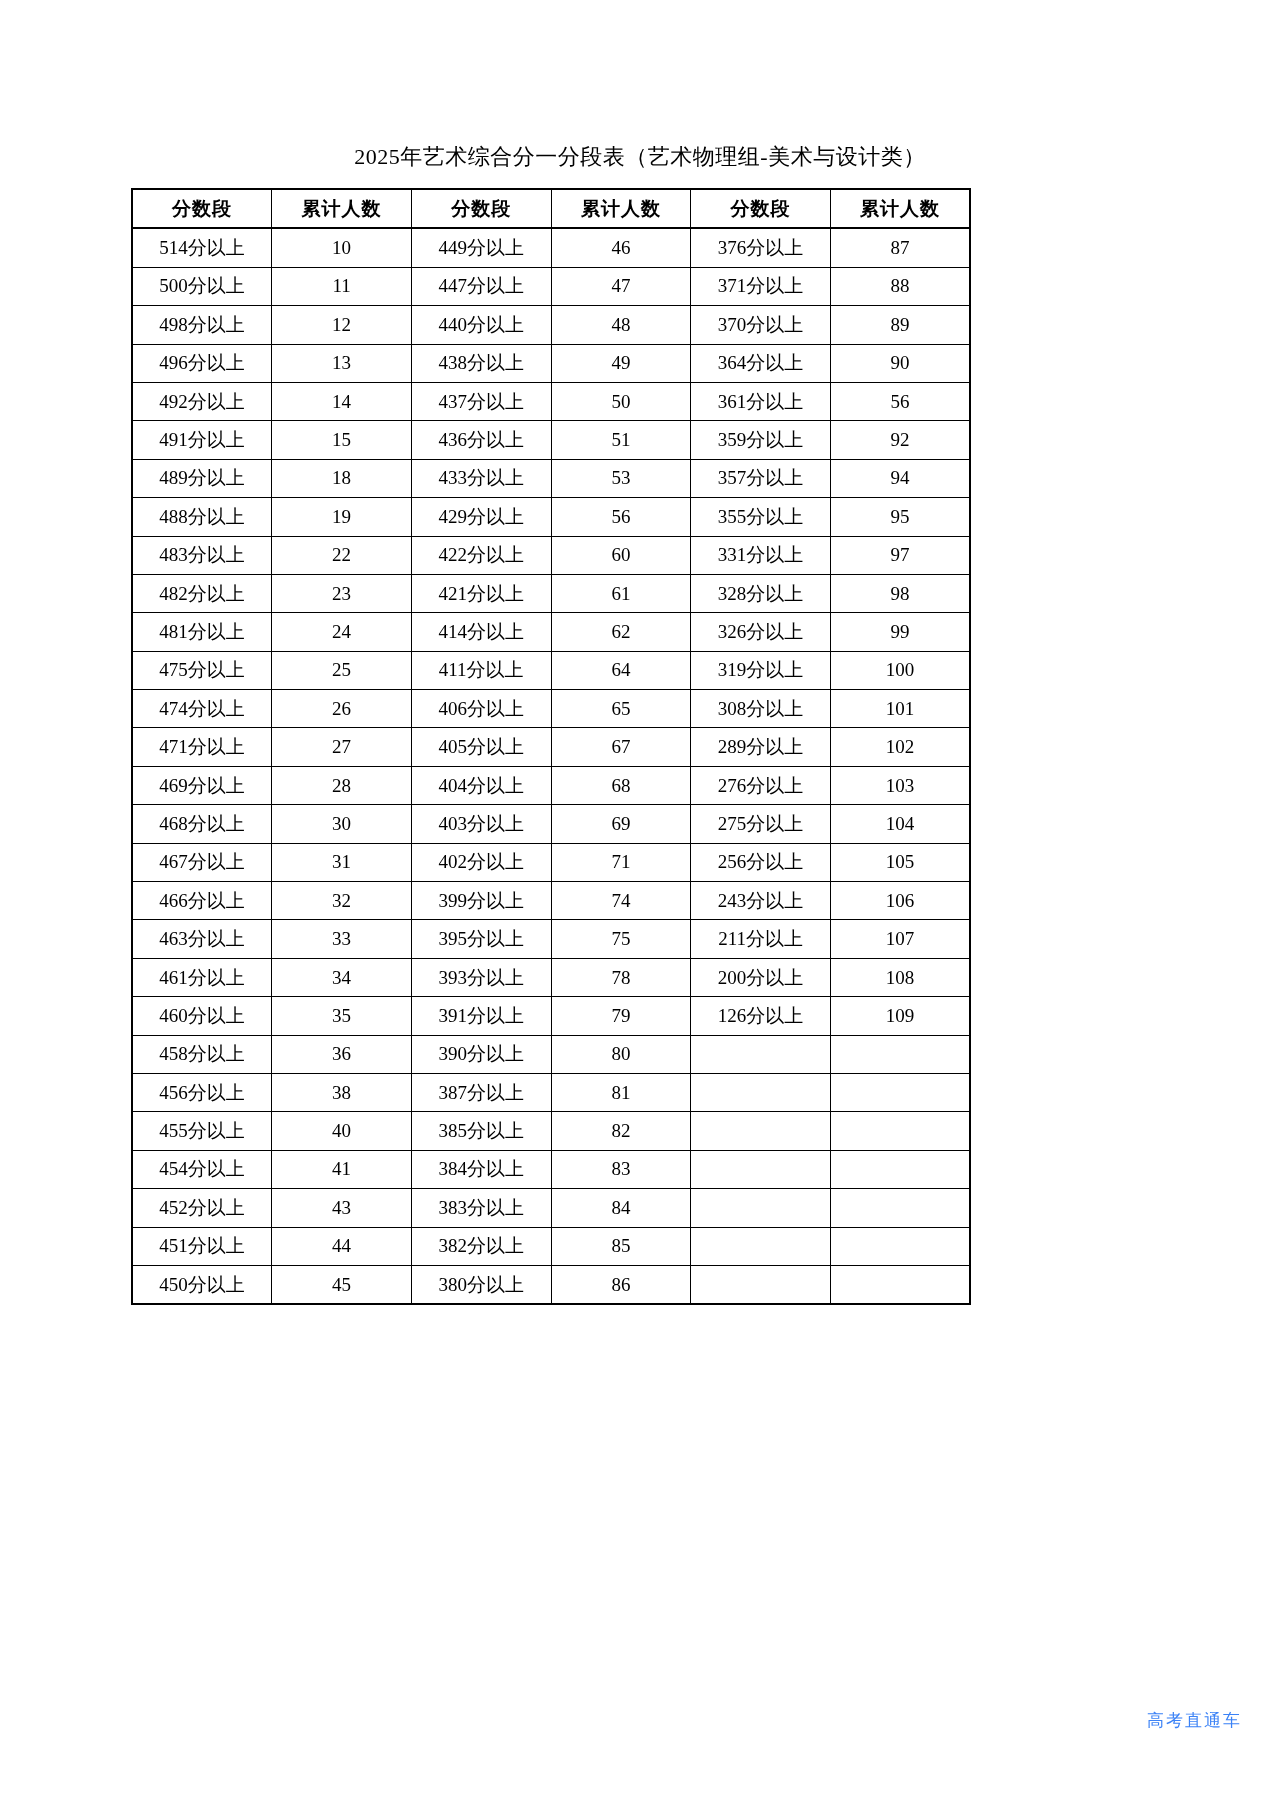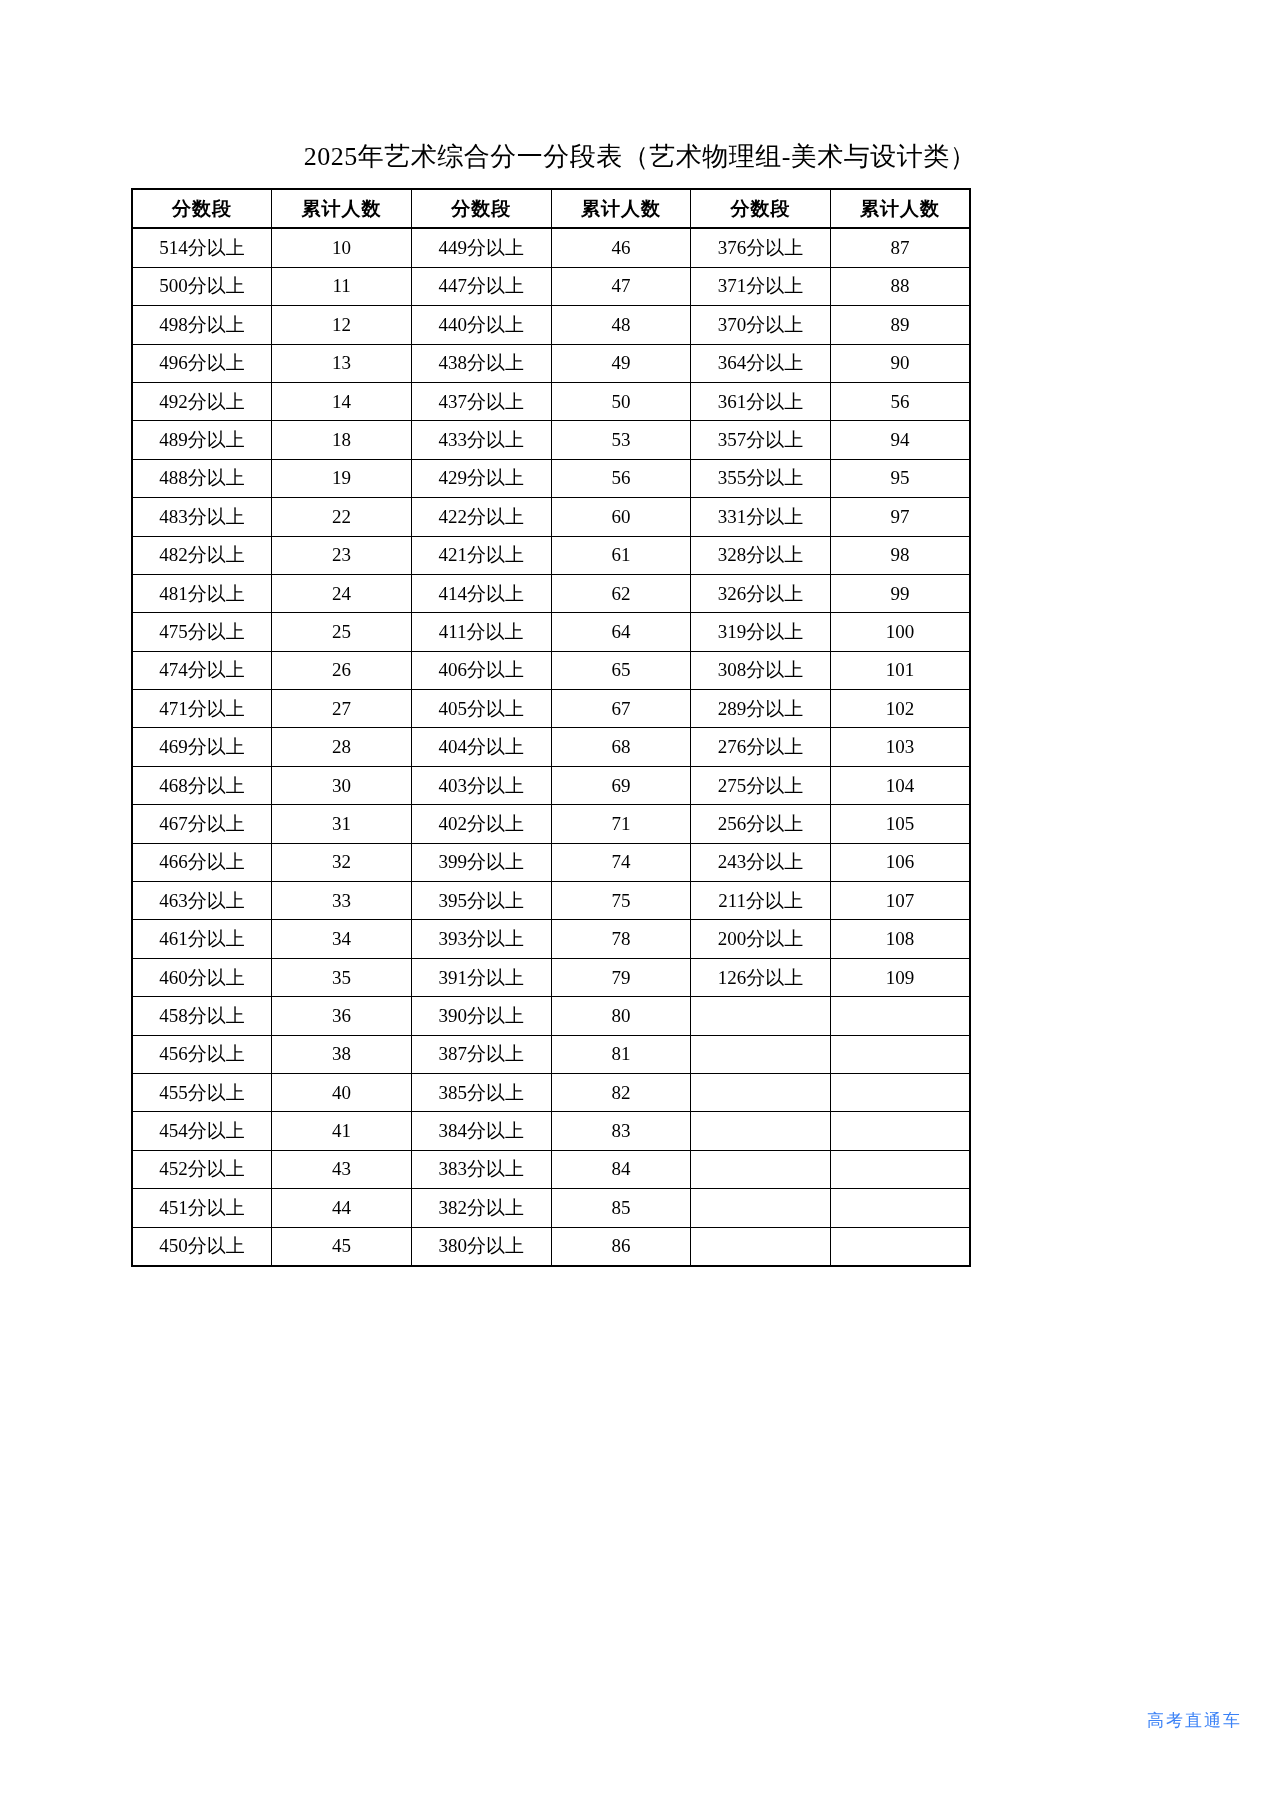--- a/index.html
+++ b/index.html
@@ -27,7 +27,7 @@
     left: 0;
     width: 1280px;
     text-align: center;
-    font-size: 26px;
+    font-size: 22px;
     line-height: 42px;
     letter-spacing: 0.5px;
     font-family: "Liberation Serif", "DejaVu Serif", serif;

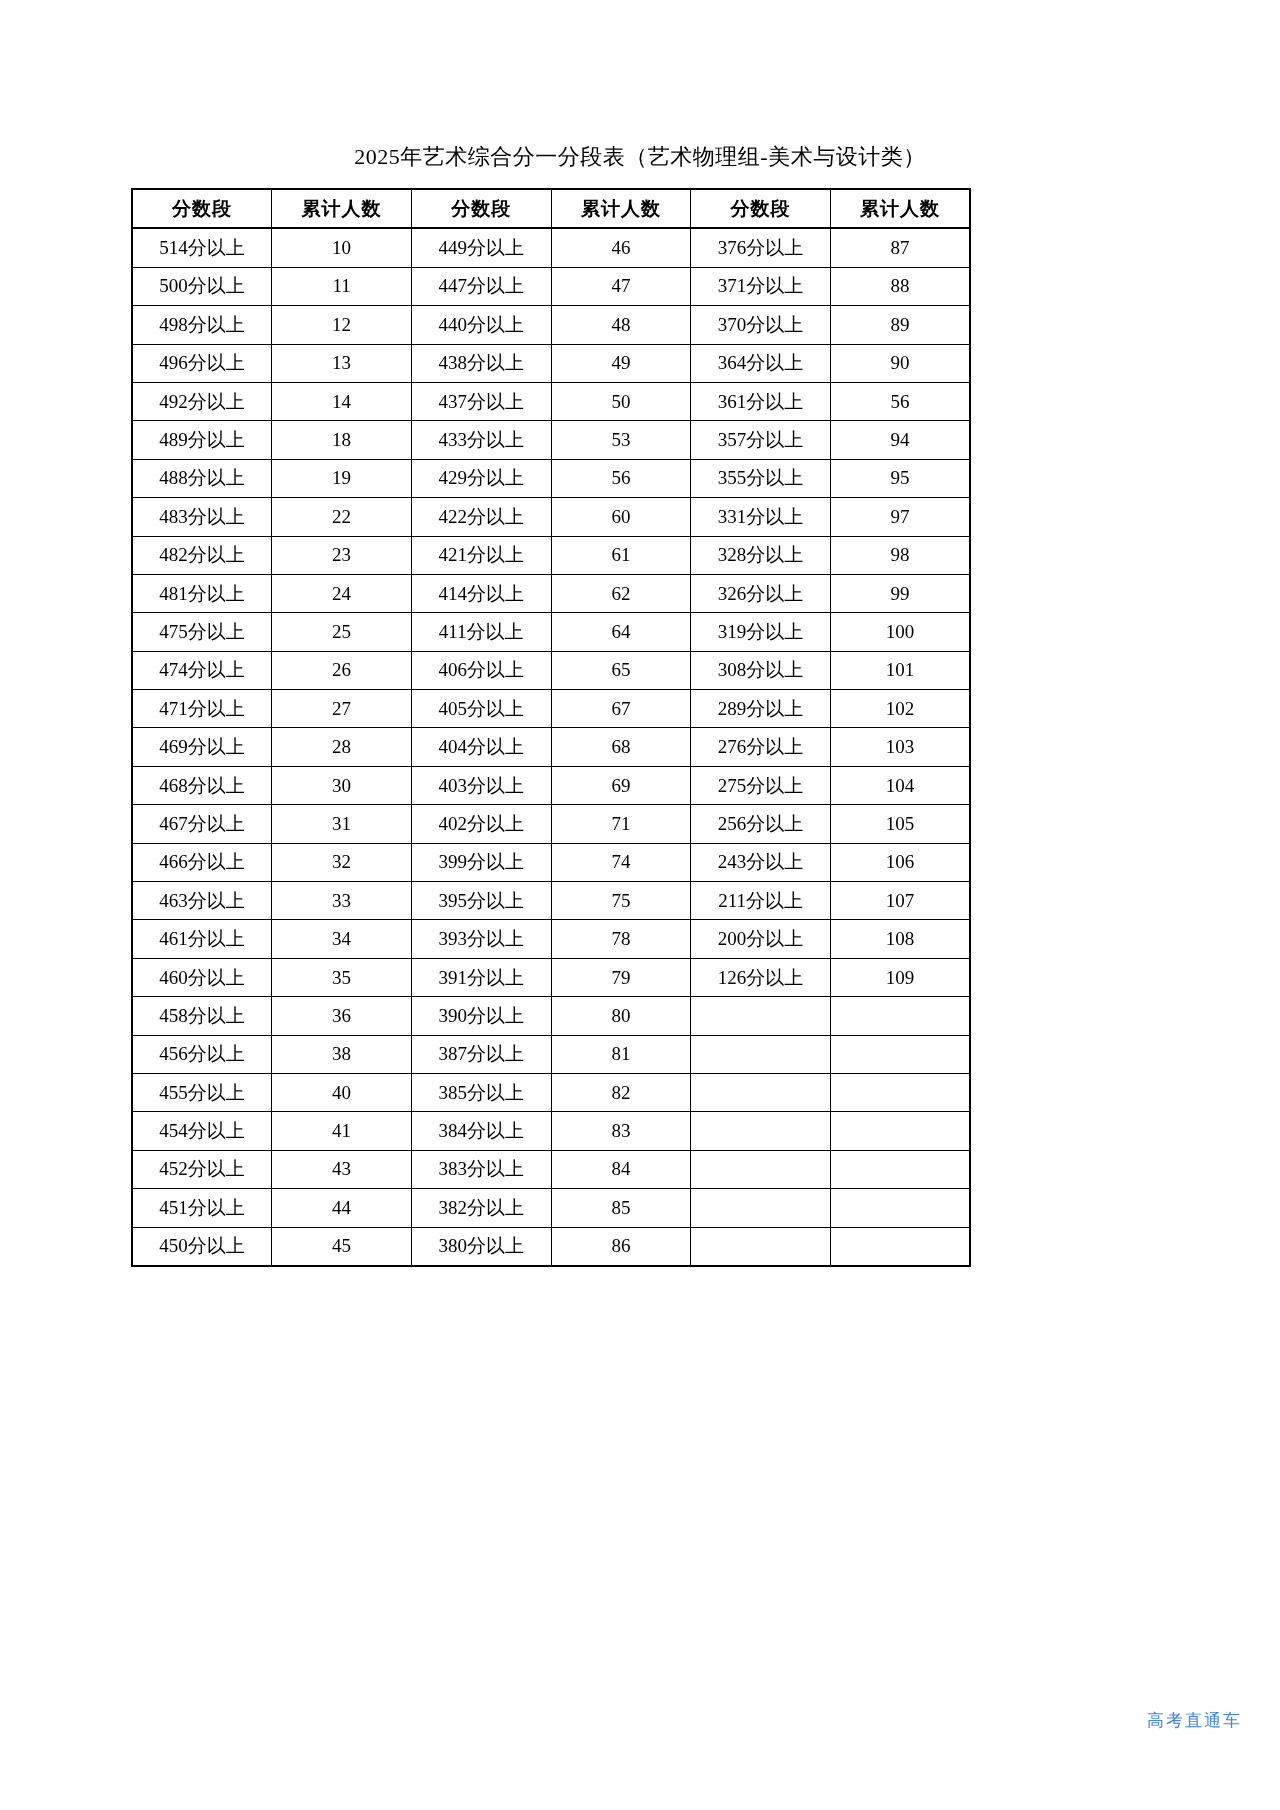--- a/index.html
+++ b/index.html
@@ -151,6 +151,14 @@
             <td>56</td>
           </tr>
           <tr>
+            <td>491分以上</td>
+            <td>15</td>
+            <td>436分以上</td>
+            <td>51</td>
+            <td>359分以上</td>
+            <td>92</td>
+          </tr>
+          <tr>
             <td>489分以上</td>
             <td>18</td>
             <td>433分以上</td>

